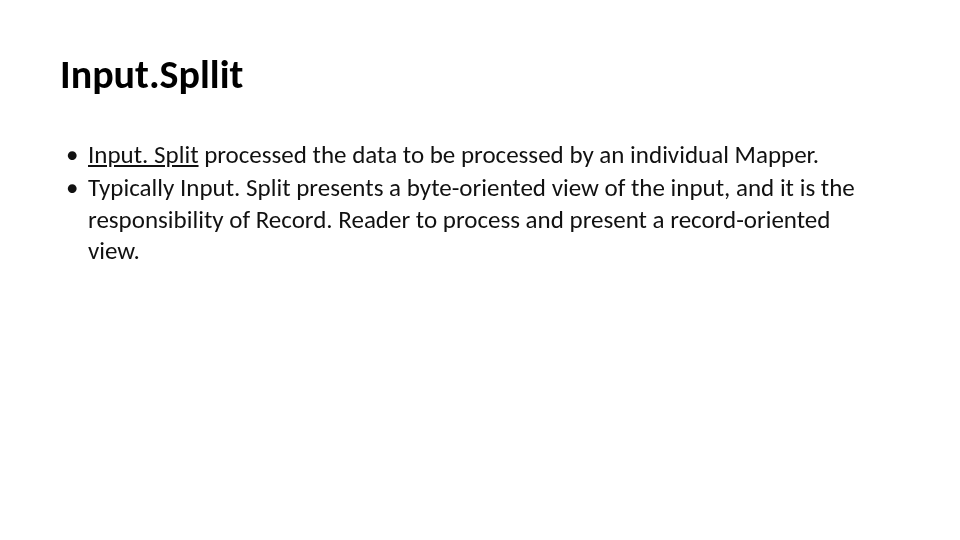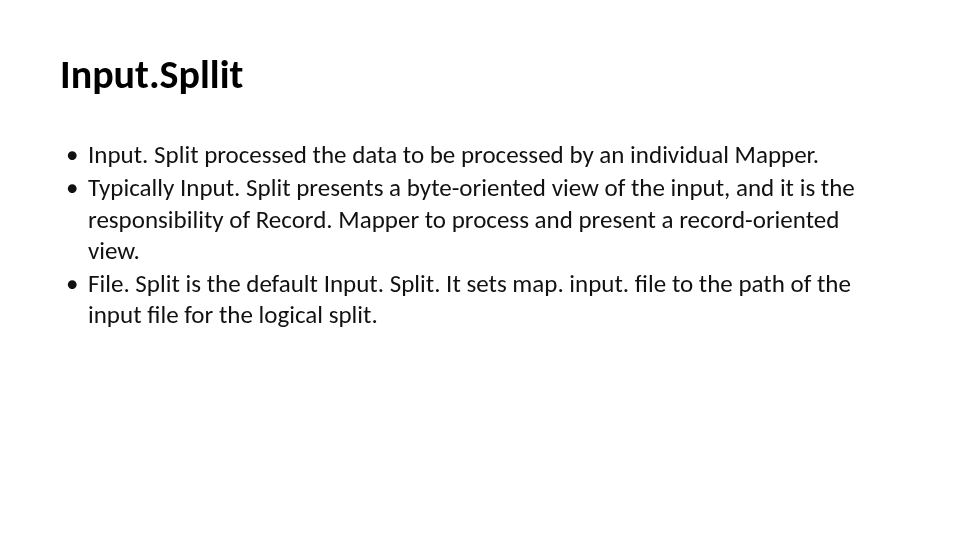--- a/index.html
+++ b/index.html
@@ -47,6 +47,7 @@
     color: #111111;
   }
   .u {
+    text-decoration: underline;
   }
 </style>
 </head>

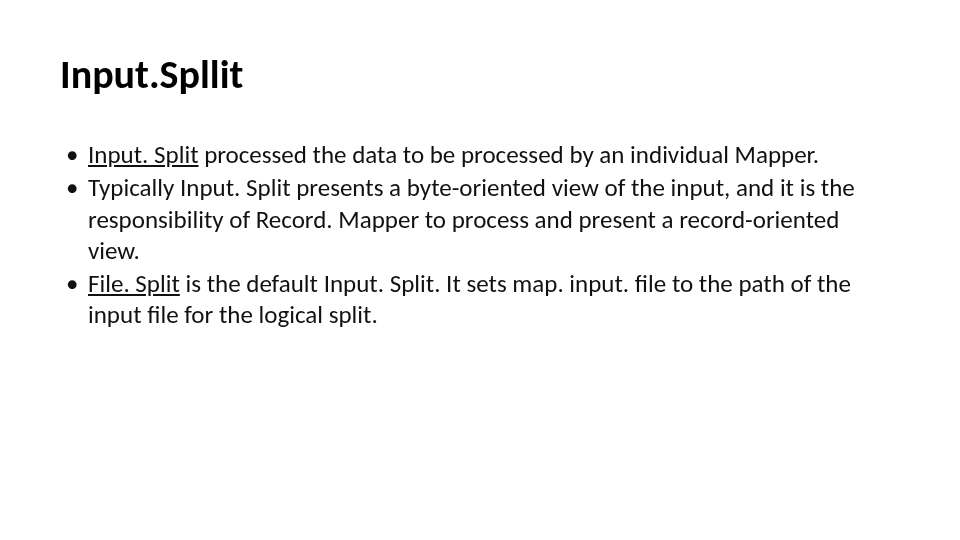--- a/index.html
+++ b/index.html
@@ -61,7 +61,7 @@
       <span class="u">Input. Split</span><span> processed the data to be processed by an individual Mapper.</span>
     </li>
     <li>
-      <span>Typically Input. Split presents a byte-oriented view of the input, and it is the responsibility of Record. Mapper to process and present a record-oriented view.</span>
+      <span>Typically Input. Split presents a byte-oriented view of the input, and it is the responsibility of Record. Reader to process and present a record-oriented view.</span>
     </li>
     <li>
       <span class="u">File. Split</span><span> is the default Input. Split. It sets map. input. file to the path of the input file for the logical split.</span>

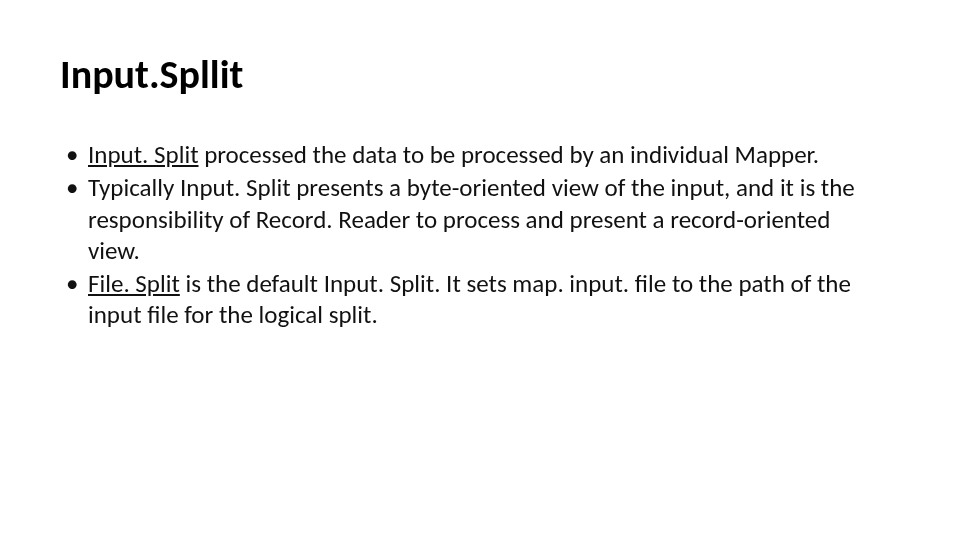--- a/index.html
+++ b/index.html
@@ -63,9 +63,6 @@
     <li>
       <span>Typically Input. Split presents a byte-oriented view of the input, and it is the responsibility of Record. Reader to process and present a record-oriented view.</span>
     </li>
-    <li>
-      <span class="u">File. Split</span><span> is the default Input. Split. It sets map. input. file to the path of the input file for the logical split.</span>
-    </li>
   </ul>
 </div>
 

